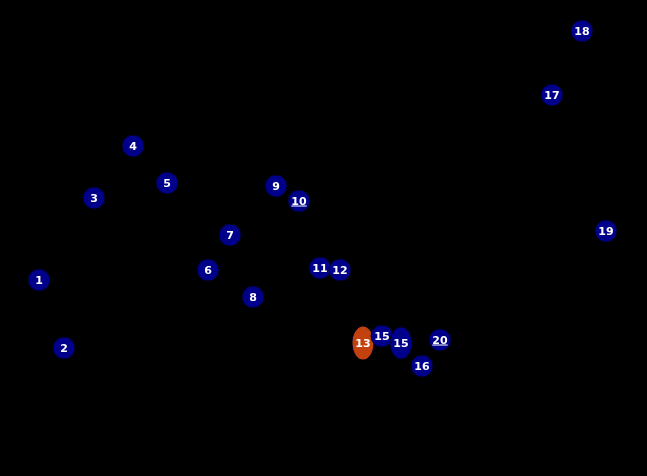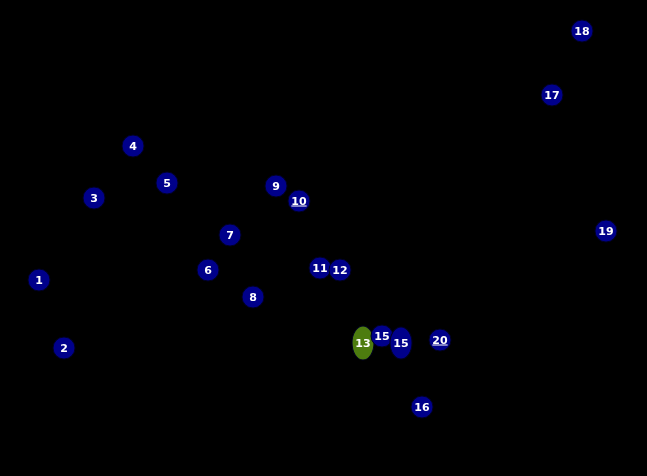--- a/index.html
+++ b/index.html
@@ -49,7 +49,7 @@
     <div class="marker" style="left: 299px; top: 201px; width: 23px; height: 23px; background: rgb(0, 0, 139); color: rgb(255, 255, 255); text-decoration: underline;">10</div>
     <div class="marker" style="left: 320px; top: 268px; width: 23px; height: 23px; background: rgb(0, 0, 139); color: rgb(255, 255, 255);">11</div>
     <div class="marker" style="left: 340px; top: 270px; width: 23px; height: 23px; background: rgb(0, 0, 139); color: rgb(255, 255, 255);">12</div>
-    <div class="marker" style="left: 363px; top: 343px; width: 23px; height: 35px; background: #4d7c0f; color: rgb(255, 255, 255);">13</div>
+    <div class="marker" style="left: 363px; top: 343px; width: 23px; height: 35px; background: #c2410c; color: rgb(255, 255, 255);">13</div>
     <div class="marker" style="left: 382px; top: 336px; width: 23px; height: 23px; background: rgb(0, 0, 139); color: rgb(255, 255, 255);">15</div>
     <div class="marker" style="left: 401px; top: 343px; width: 23px; height: 33px; background: rgb(0, 0, 139); color: rgb(255, 255, 255);">15</div>
     <div class="marker" style="left: 422px; top: 366px; width: 23px; height: 23px; background: rgb(0, 0, 139); color: rgb(255, 255, 255); margin-top: 41px;">16</div>

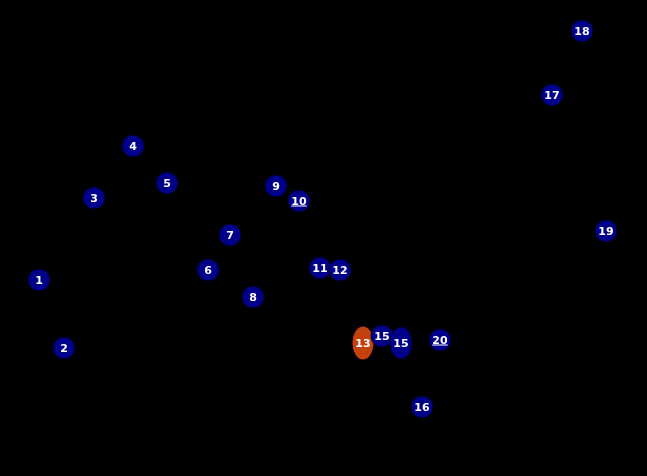--- a/index.html
+++ b/index.html
@@ -52,7 +52,7 @@
     <div class="marker" style="left: 363px; top: 343px; width: 23px; height: 35px; background: #c2410c; color: rgb(255, 255, 255);">13</div>
     <div class="marker" style="left: 382px; top: 336px; width: 23px; height: 23px; background: rgb(0, 0, 139); color: rgb(255, 255, 255);">15</div>
     <div class="marker" style="left: 401px; top: 343px; width: 23px; height: 33px; background: rgb(0, 0, 139); color: rgb(255, 255, 255);">15</div>
-    <div class="marker" style="left: 422px; top: 366px; width: 23px; height: 23px; background: rgb(0, 0, 139); color: rgb(255, 255, 255); margin-top: 41px;">16</div>
+    <div class="marker" style="left: 422px; top: 366px; width: 23px; height: 23px; background: rgb(0, 0, 139); color: rgb(255, 255, 255);">16</div>
     <div class="marker" style="left: 552px; top: 95px; width: 23px; height: 23px; background: rgb(0, 0, 139); color: rgb(255, 255, 255);">17</div>
     <div class="marker" style="left: 582px; top: 31px; width: 23px; height: 23px; background: rgb(0, 0, 139); color: rgb(255, 255, 255);">18</div>
     <div class="marker" style="left: 606px; top: 203px; width: 23px; height: 23px; background: rgb(0, 0, 139); color: rgb(255, 255, 255); margin-top: 28px;">19</div>

